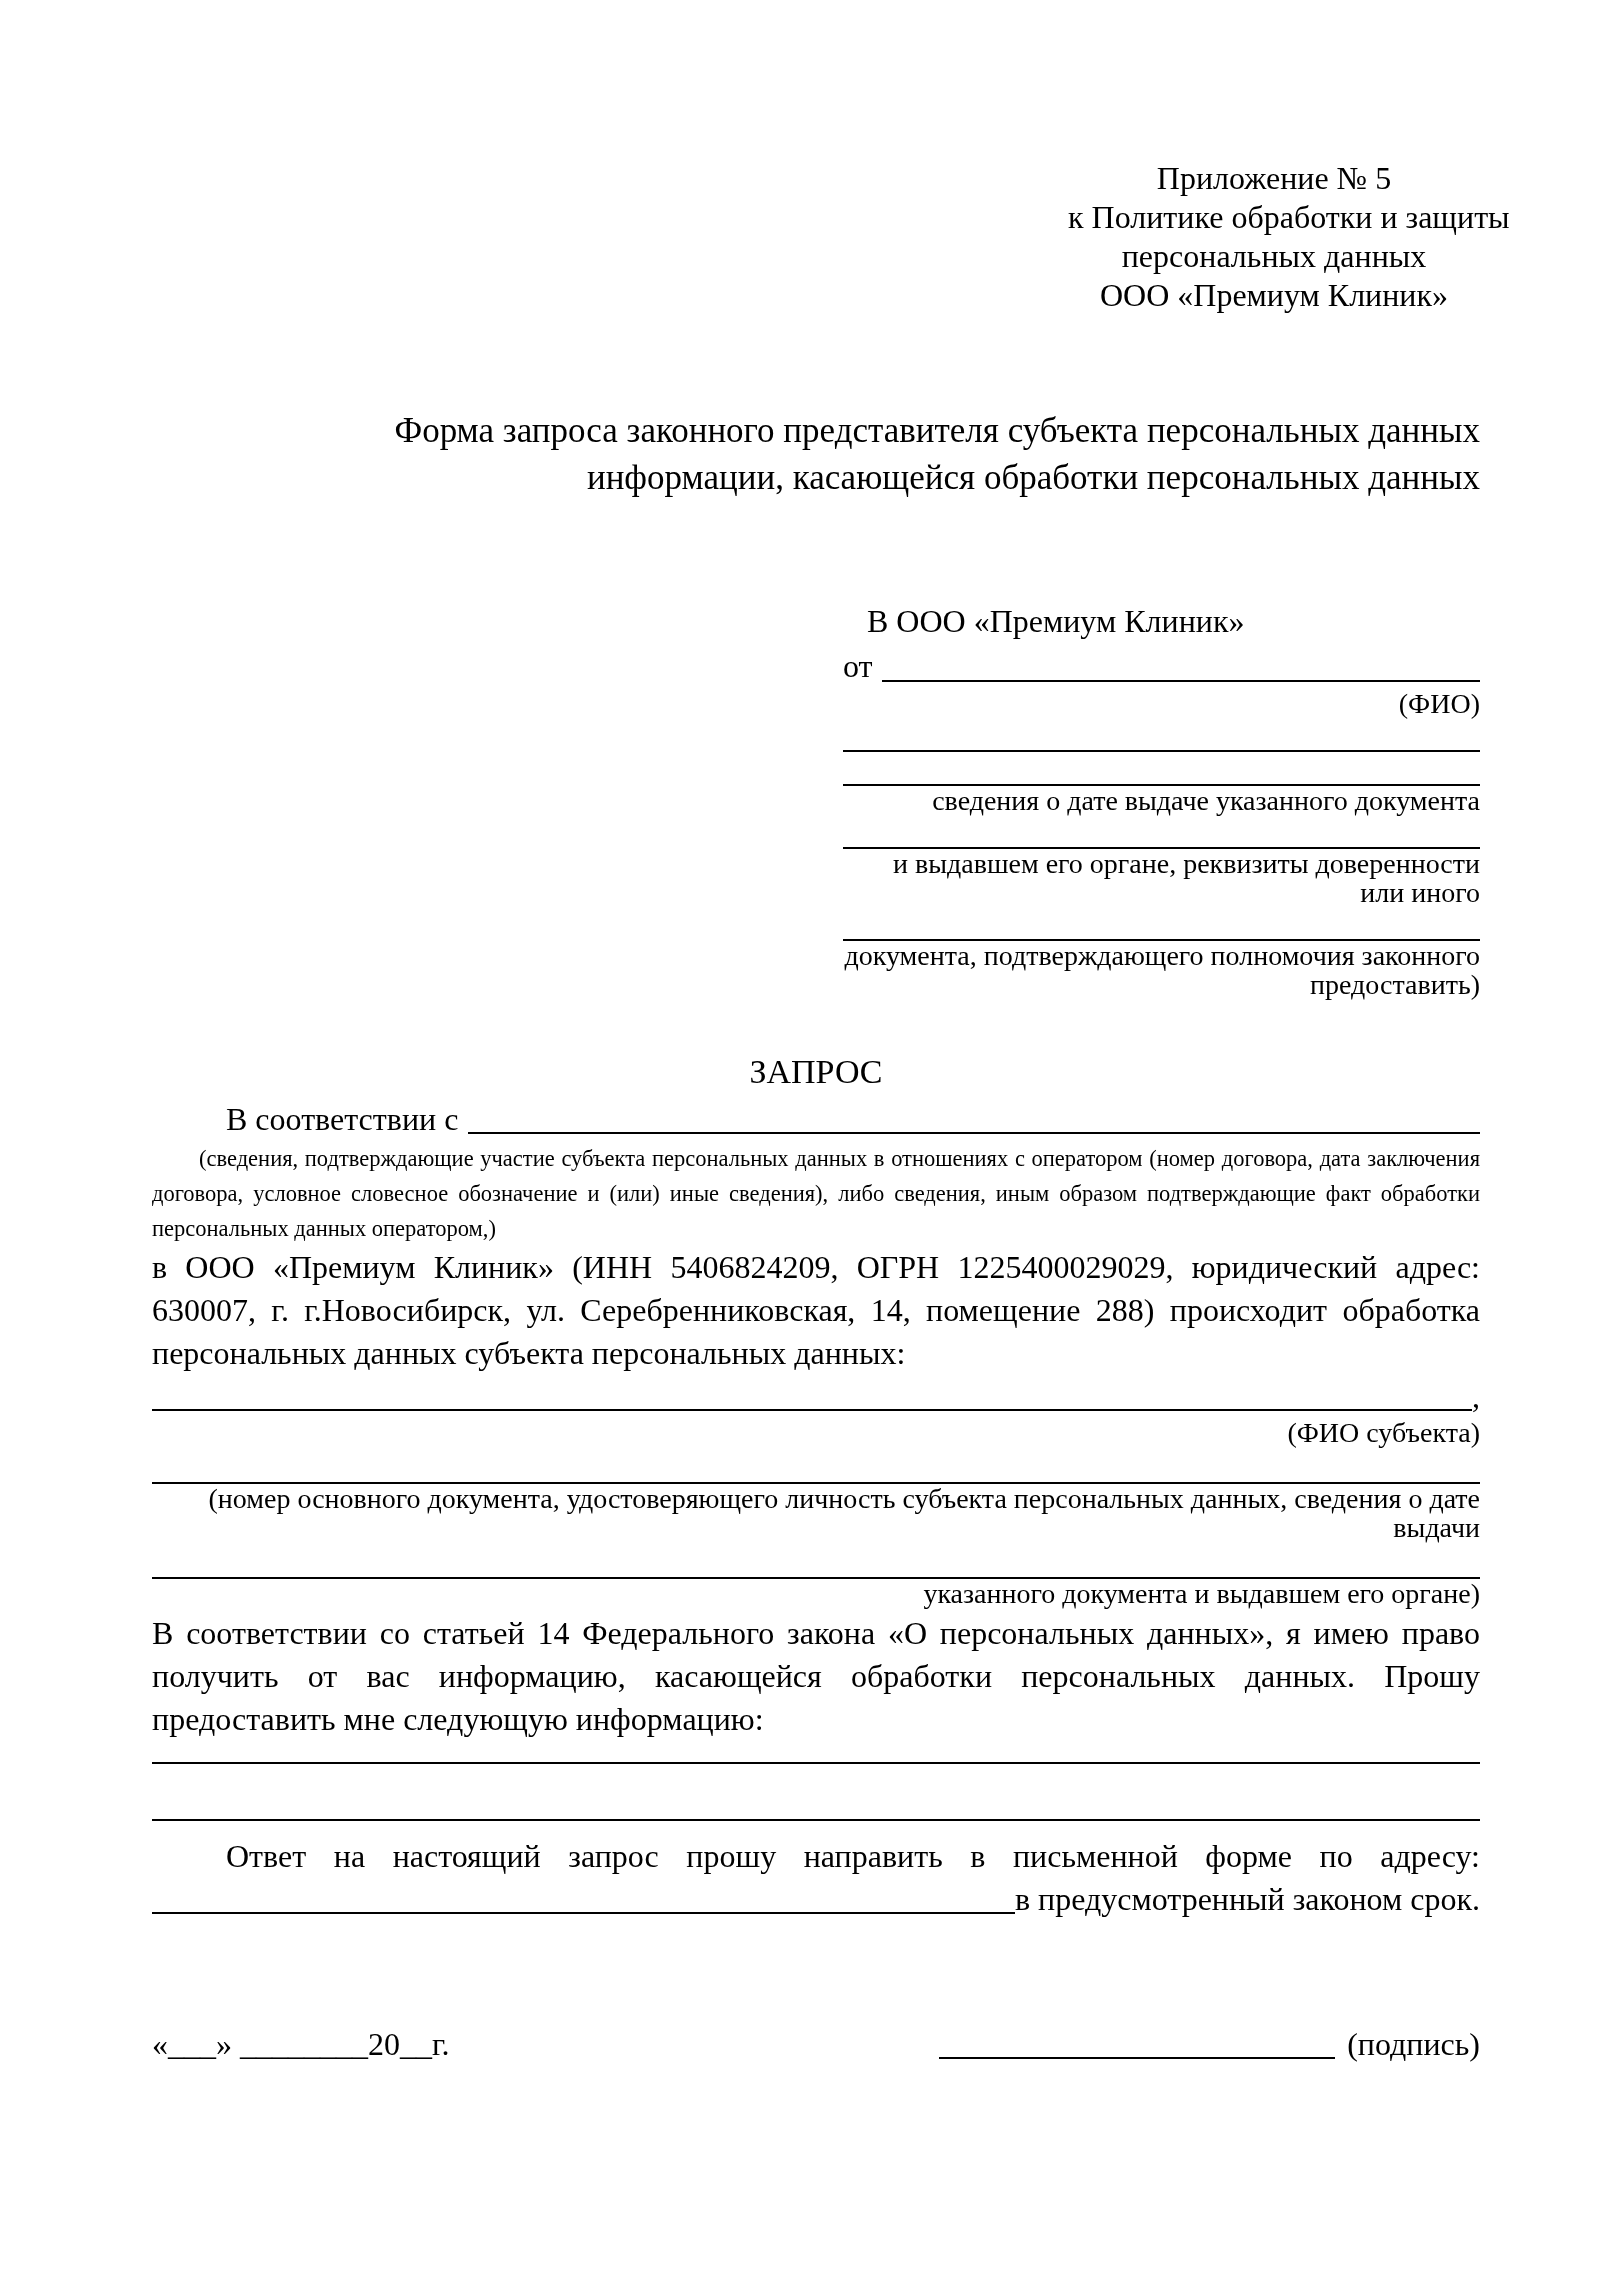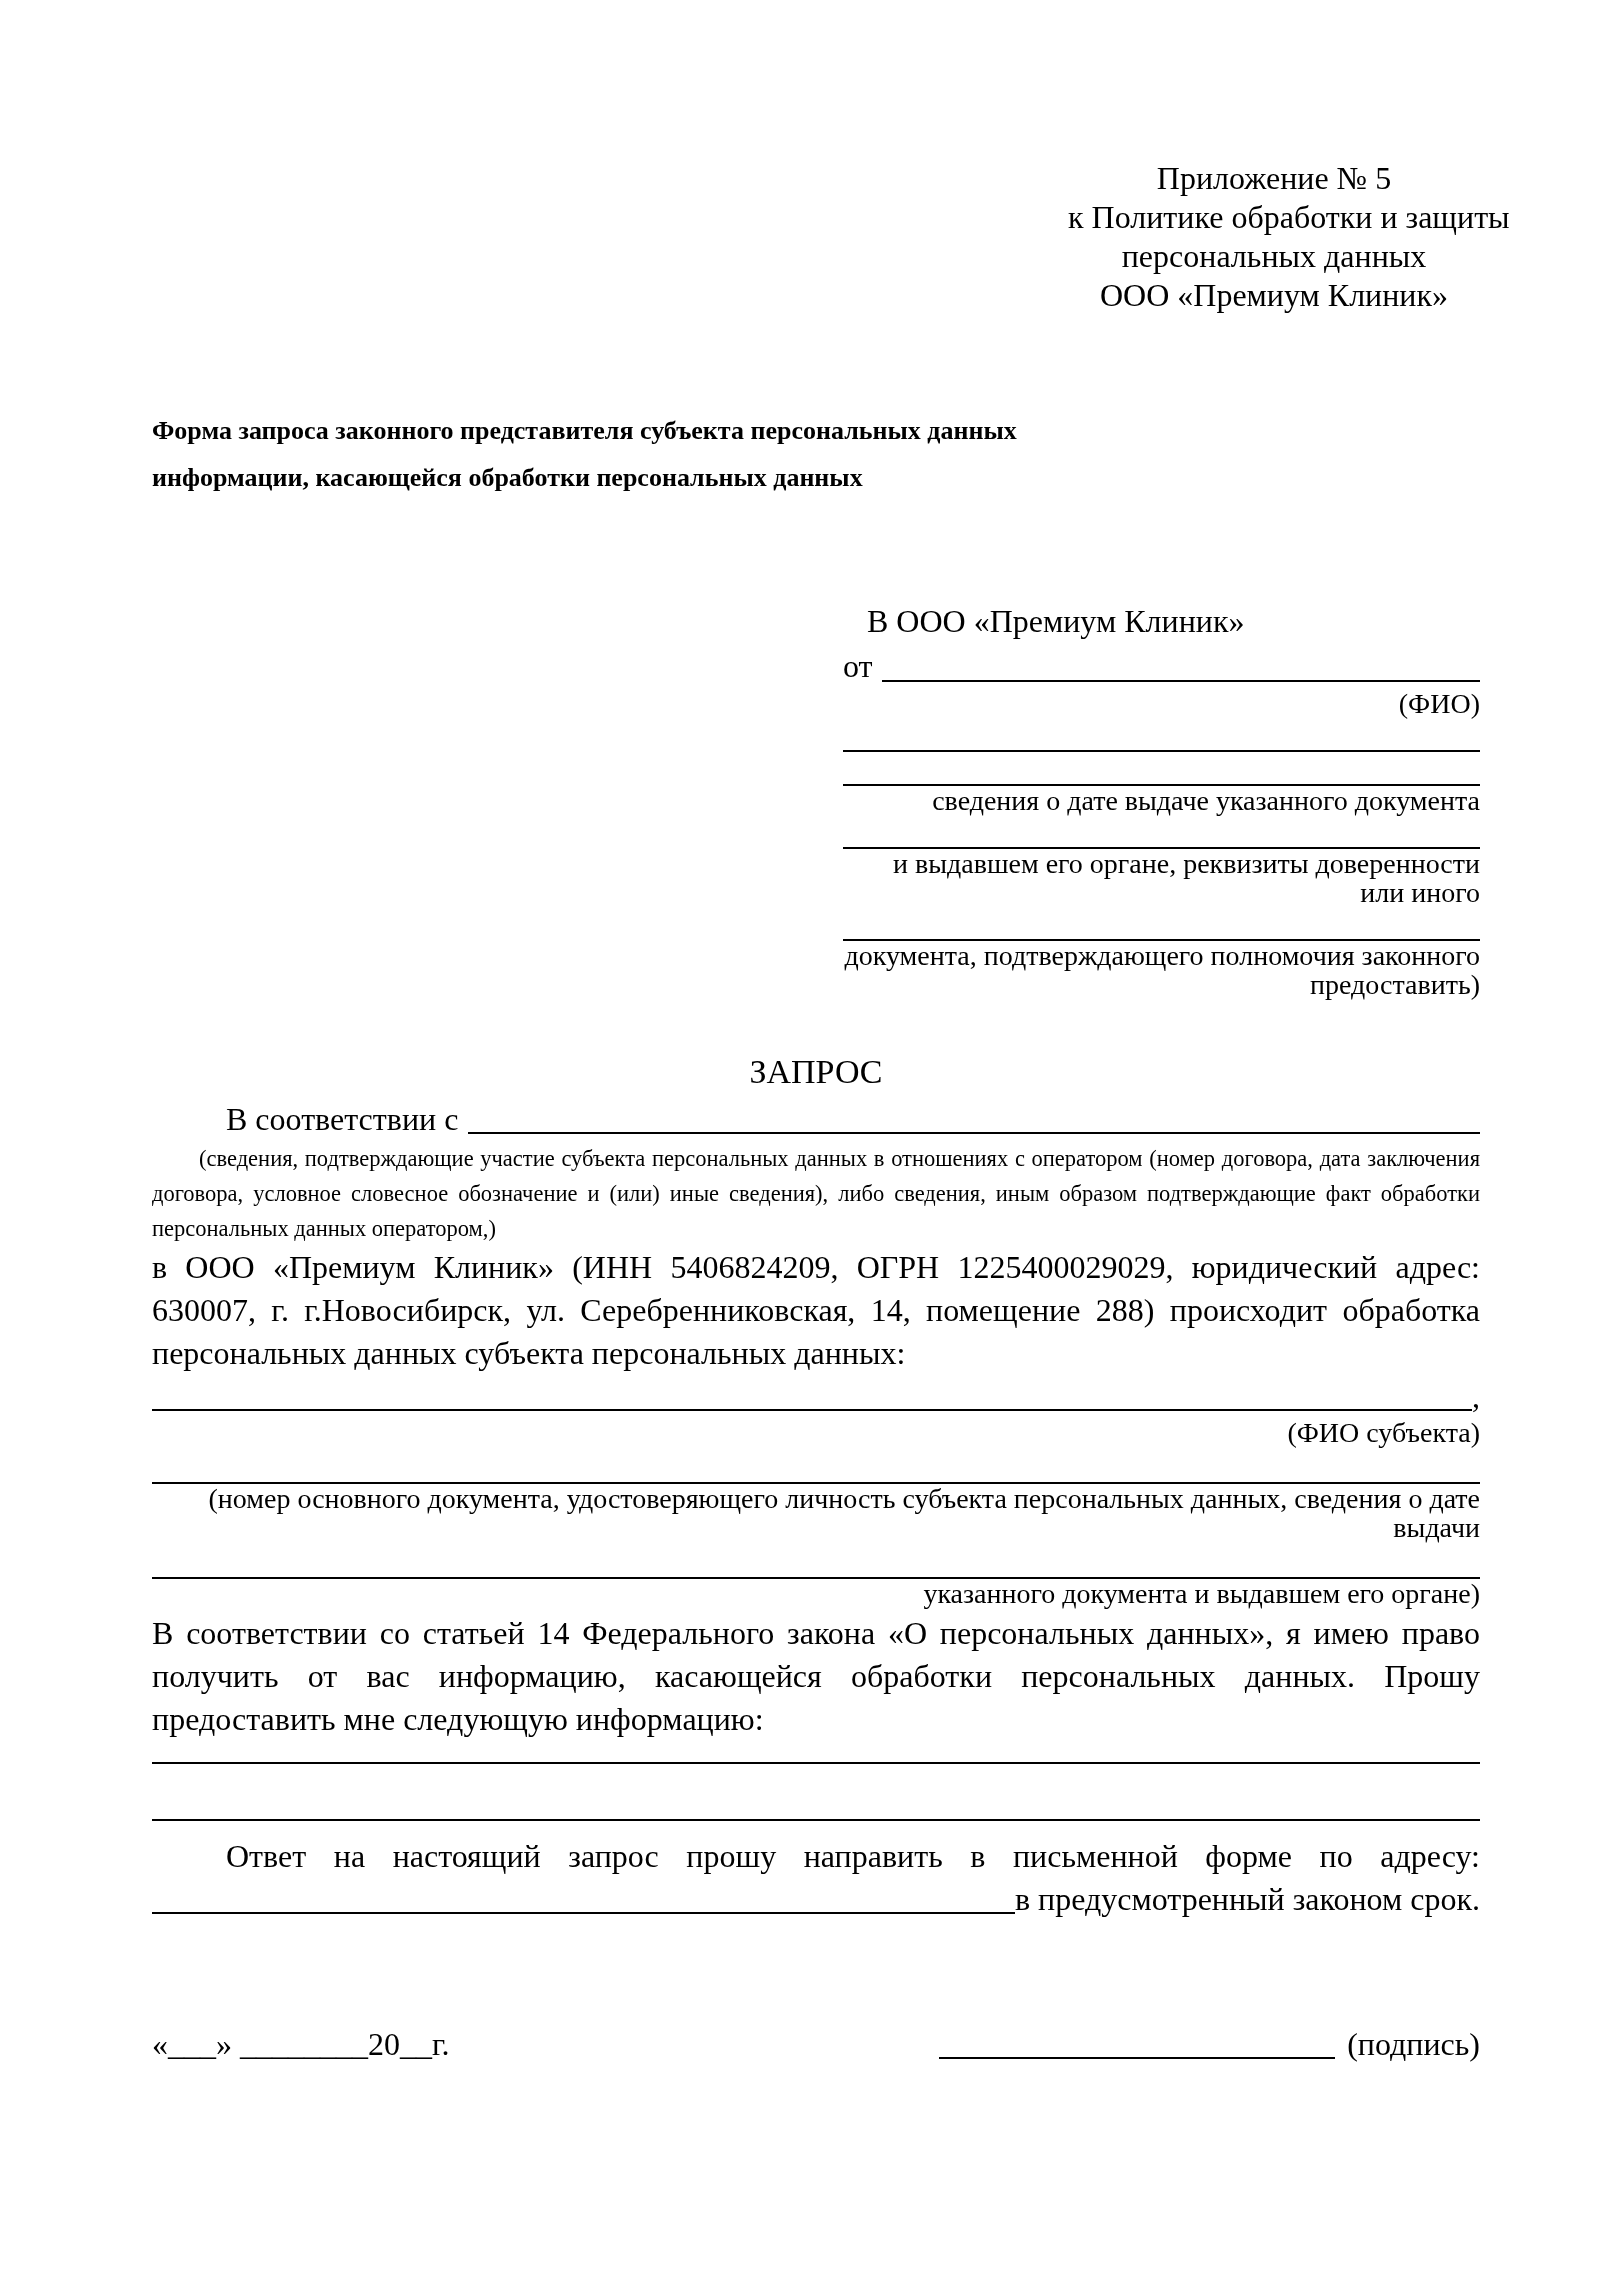--- a/index.html
+++ b/index.html
@@ -31,9 +31,9 @@
   
   .title {
     margin-top: 92px;
-    text-align: left;
-    font-weight: bold;
-    font-size: 26px;
+    text-align: right;
+    font-weight: normal;
+    font-size: 35px;
     line-height: 47px;
   }
 

